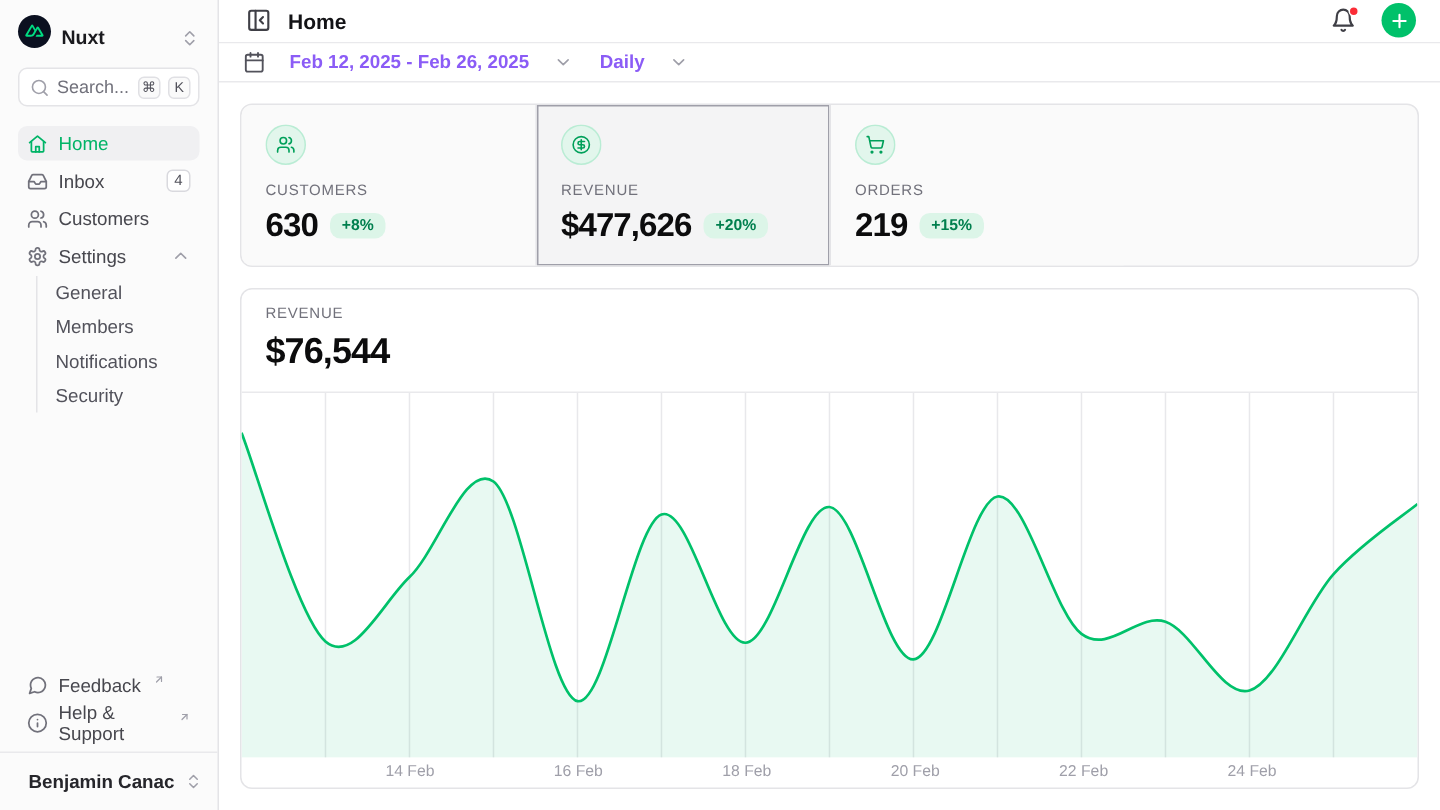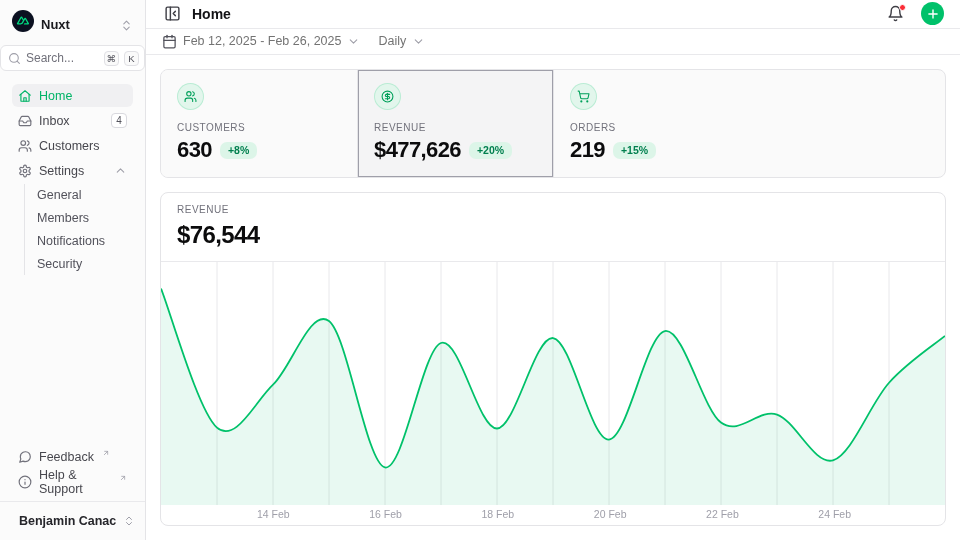--- a/index.html
+++ b/index.html
@@ -62,8 +62,8 @@
 
   .toolbar { height:37px; border-bottom:1px solid #e9e9ec; display:flex; align-items:center;
     padding:0 16px; gap:18px; background:#fff; }
-  .ghost-btn { background:none; border:none; cursor:pointer; display:flex; align-items:center; gap:6px;
-    font-family:inherit; font-size:12.5px; font-weight:400; color:#737373; }
+  .ghost-btn { background:none; border:none; cursor:pointer; display:flex; align-items:center; gap:16px;
+    font-family:inherit; font-size:12.5px; font-weight:700; color:#8b5cf6; }
   .ghost-btn .ic { color:#52525b; }
   .chev { color:#9f9fa9; }
 

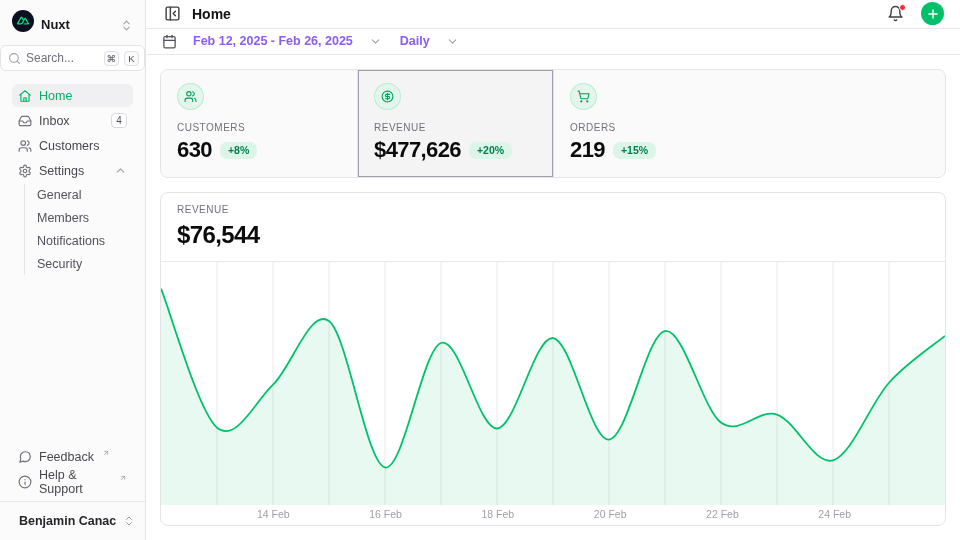--- a/index.html
+++ b/index.html
@@ -18,7 +18,7 @@
   .icon svg { display:block; }
   .muted-ic { color:#9f9fa9; }
 
-  .search-box { margin:5px 0 4px; height:26px; background:#fff; border:1px solid #e4e4e7;
+  .search-box { margin:5px 12px 4px; height:26px; background:#fff; border:1px solid #e4e4e7;
     border-radius:6px; display:flex; align-items:center; gap:5px; padding:0 5px 0 7px; }
   .search-box input { border:none; outline:none; flex:1; min-width:0; font-size:12px;
     font-family:inherit; color:#3f3f46; background:transparent; }

